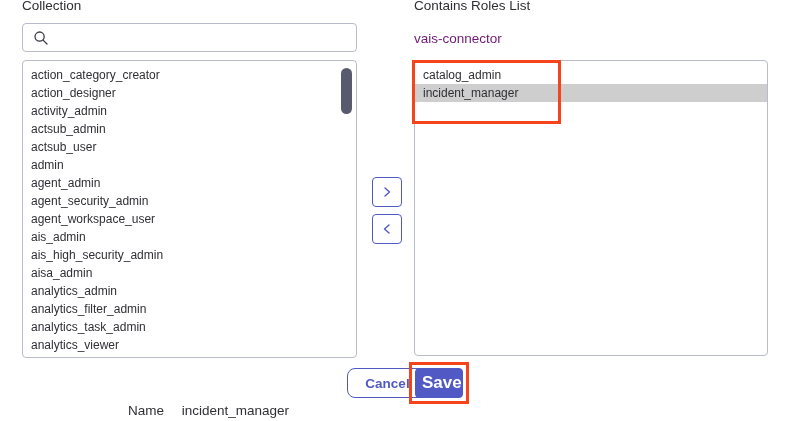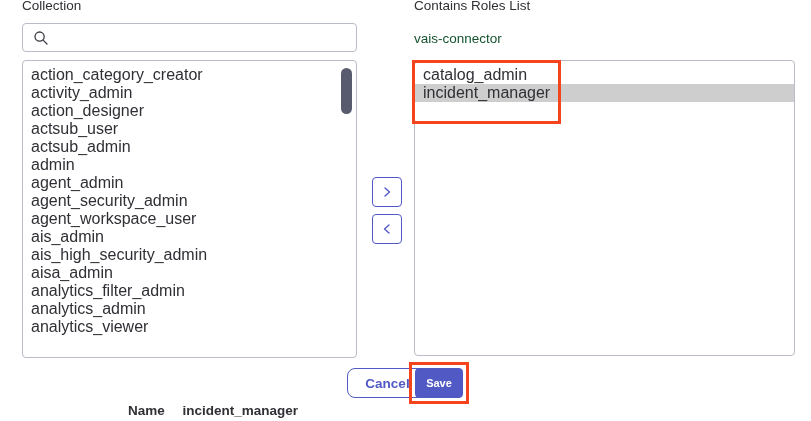--- a/index.html
+++ b/index.html
@@ -34,7 +34,7 @@
     top: 31px;
     font-size: 13.5px;
     line-height: 16px;
-    color: #14532d;
+    color: #701a75;
     white-space: nowrap;
   }
 

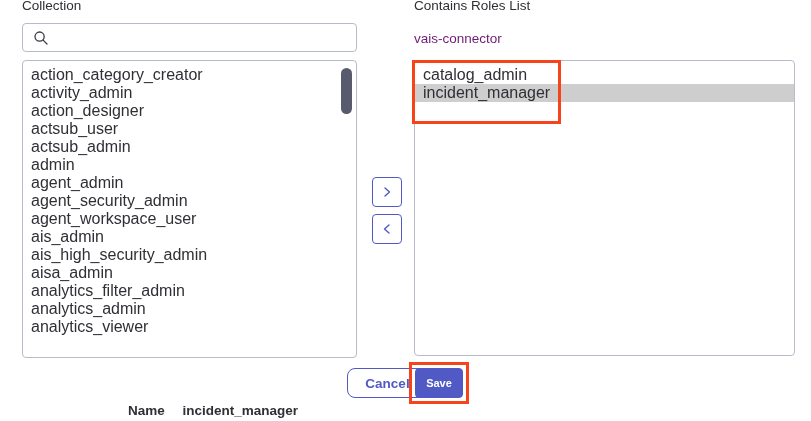--- a/index.html
+++ b/index.html
@@ -104,7 +104,7 @@
   .opt {
     height: 18px;
     line-height: 18px;
-    font-size: 16px;
+    font-size: 12px;
     color: #2f2f35;
     padding-left: 8px;
     white-space: nowrap;

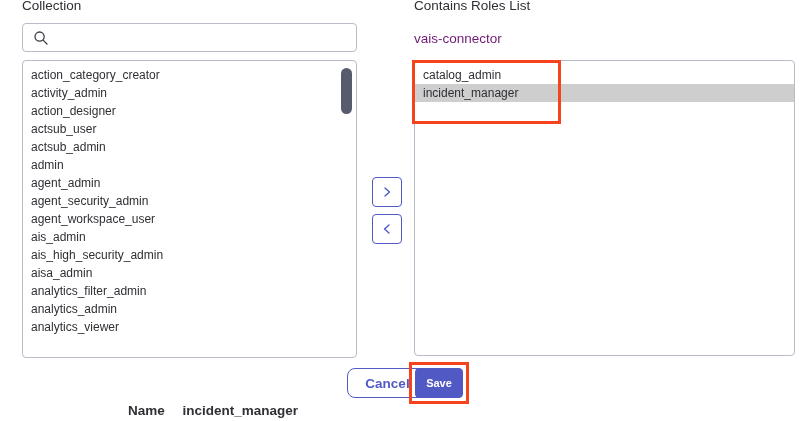--- a/index.html
+++ b/index.html
@@ -92,7 +92,7 @@
   #selected-listbox {
     left: 414px;
     top: 60px;
-    width: 381px;
+    width: 354px;
     height: 296px;
   }
   .list-scroll {

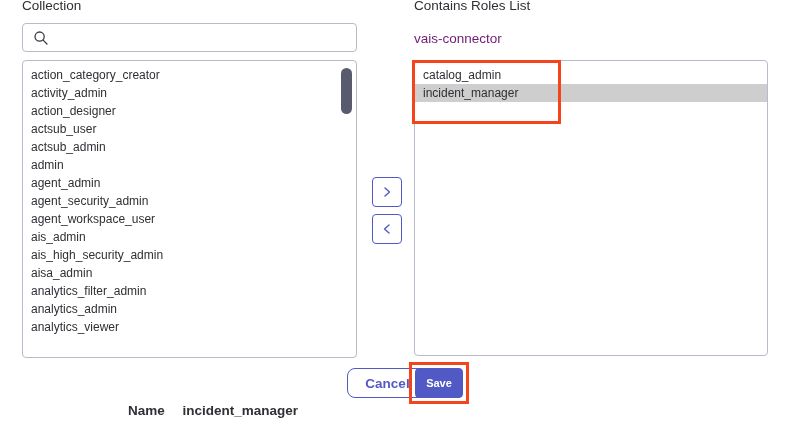--- a/index.html
+++ b/index.html
@@ -226,8 +226,8 @@
 <div class="listbox" id="available-listbox">
   <div class="list-scroll" id="available-list">
       <div class="opt">action_category_creator</div>
+      <div class="opt">action_designer</div>
       <div class="opt">activity_admin</div>
-      <div class="opt">action_designer</div>
       <div class="opt">actsub_user</div>
       <div class="opt">actsub_admin</div>
       <div class="opt">admin</div>

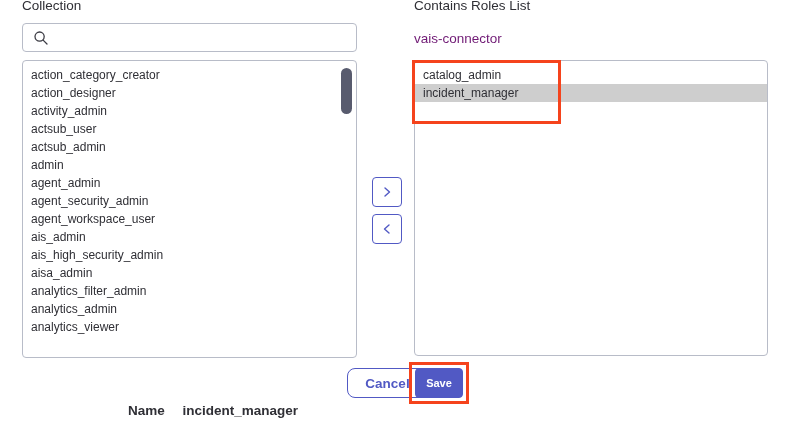--- a/index.html
+++ b/index.html
@@ -228,8 +228,8 @@
       <div class="opt">action_category_creator</div>
       <div class="opt">action_designer</div>
       <div class="opt">activity_admin</div>
+      <div class="opt">actsub_admin</div>
       <div class="opt">actsub_user</div>
-      <div class="opt">actsub_admin</div>
       <div class="opt">admin</div>
       <div class="opt">agent_admin</div>
       <div class="opt">agent_security_admin</div>

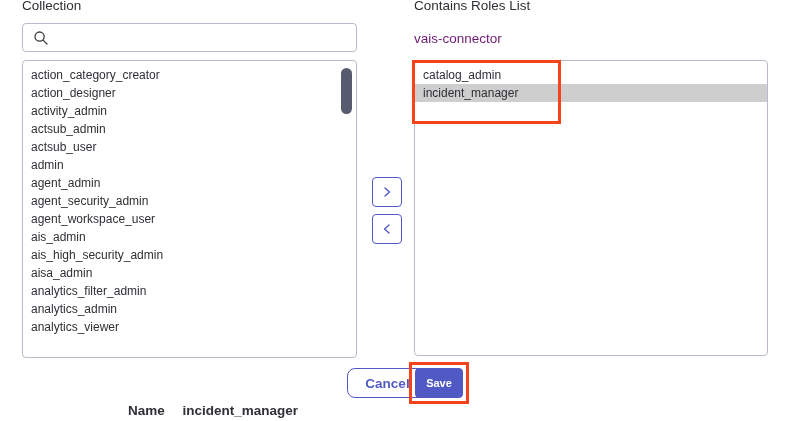--- a/index.html
+++ b/index.html
@@ -237,8 +237,8 @@
       <div class="opt">ais_admin</div>
       <div class="opt">ais_high_security_admin</div>
       <div class="opt">aisa_admin</div>
+      <div class="opt">analytics_admin</div>
       <div class="opt">analytics_filter_admin</div>
-      <div class="opt">analytics_admin</div>
       <div class="opt">analytics_viewer</div>
     </div>
   <div id="available-scrollbar-track">

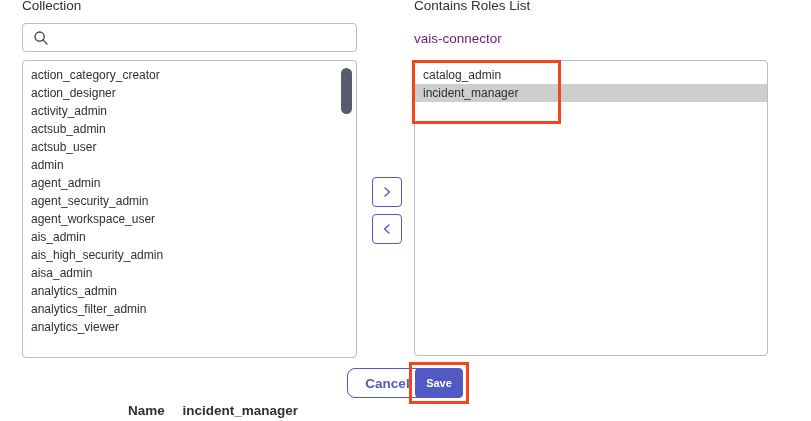--- a/index.html
+++ b/index.html
@@ -239,6 +239,7 @@
       <div class="opt">aisa_admin</div>
       <div class="opt">analytics_admin</div>
       <div class="opt">analytics_filter_admin</div>
+      <div class="opt">analytics_task_admin</div>
       <div class="opt">analytics_viewer</div>
     </div>
   <div id="available-scrollbar-track">

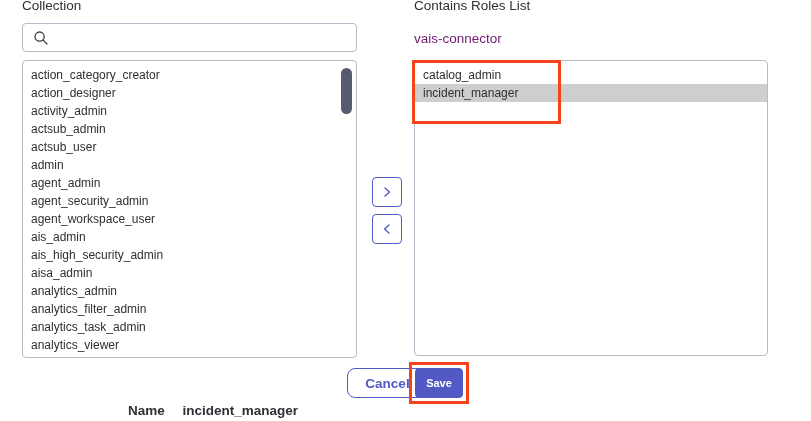--- a/index.html
+++ b/index.html
@@ -181,7 +181,7 @@
     background: #5159c4;
     color: #ffffff;
     font-family: "Liberation Sans", sans-serif;
-    font-size: 11px;
+    font-size: 17px;
     font-weight: bold;
     cursor: pointer;
   }

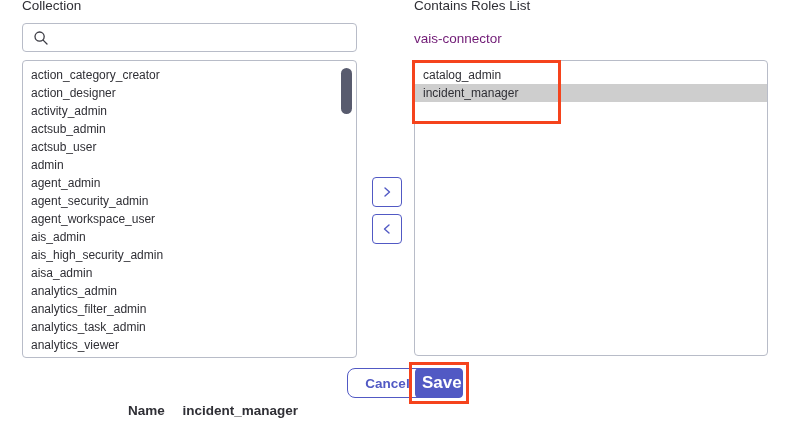--- a/index.html
+++ b/index.html
@@ -195,7 +195,6 @@
     line-height: 16px;
     white-space: nowrap;
     color: #2f2f35;
-    font-weight: bold;
   }
   #name-row .k { margin-right: 14px; }
 

